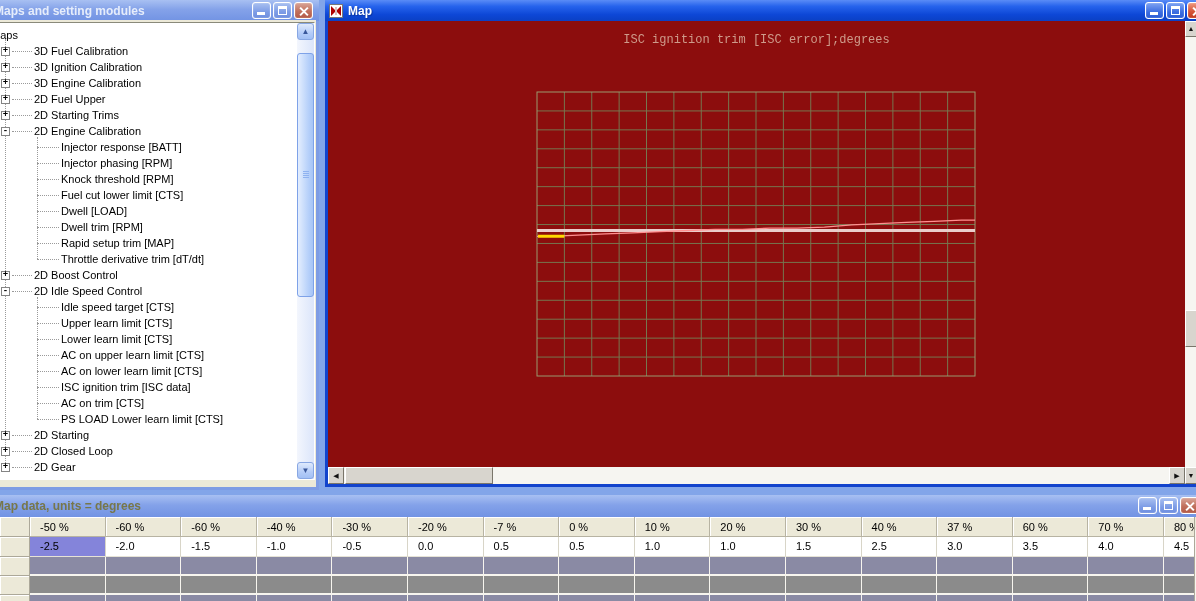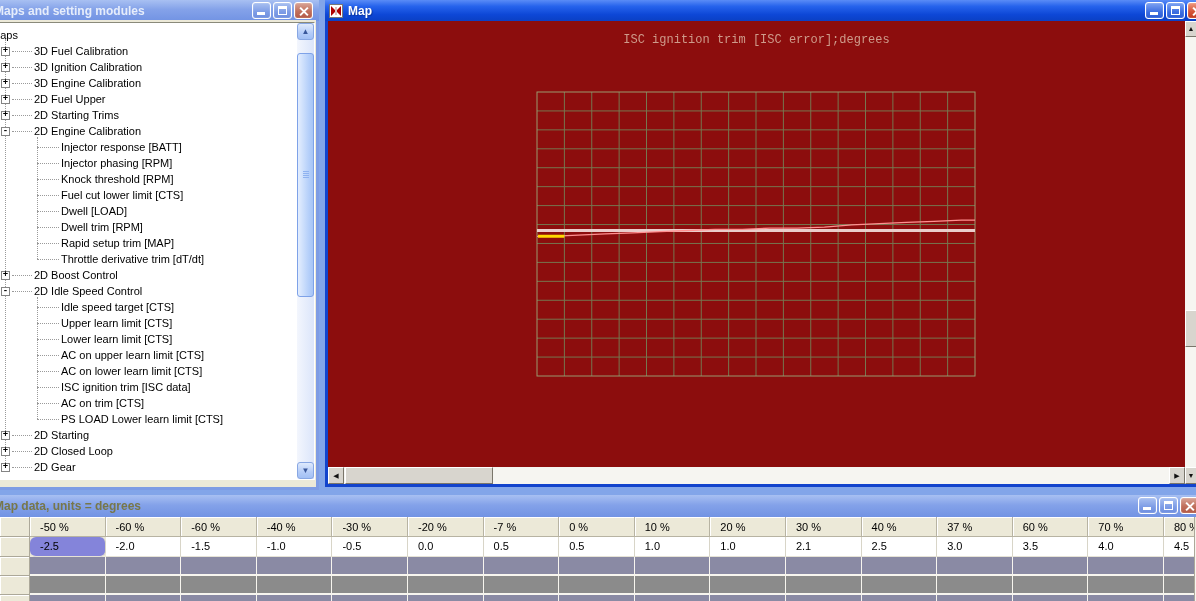--- a/index.html
+++ b/index.html
@@ -81,7 +81,7 @@
       border-right:1px solid #b7b3a2;border-bottom:1px solid #b7b3a2;box-shadow:inset 1px 1px 0 #fff;}
   .vc{width:75.6px;height:20px;line-height:19px;background:#fff;
       border-right:1px solid #d8d5c8;border-bottom:1px solid #e6e3d6;}
-  .vc.sel{background:#8484da;border-radius:6px;}
+  .vc.sel{background:#8484da;}
   .gc{width:75.6px;height:19px;border-right:1px solid #f7f5ef;border-bottom:2px solid #f7f5ef;}
   .grow1 .gc{background:#8a8aa4;} .grow2 .gc{background:#8b8b8b;} .grow3 .gc{background:#8a8aa4;}
   .tbl-sb{position:absolute;left:1194px;top:0;bottom:0;width:10px;background:#f7f5ef;border-left:1px solid #aca899;}

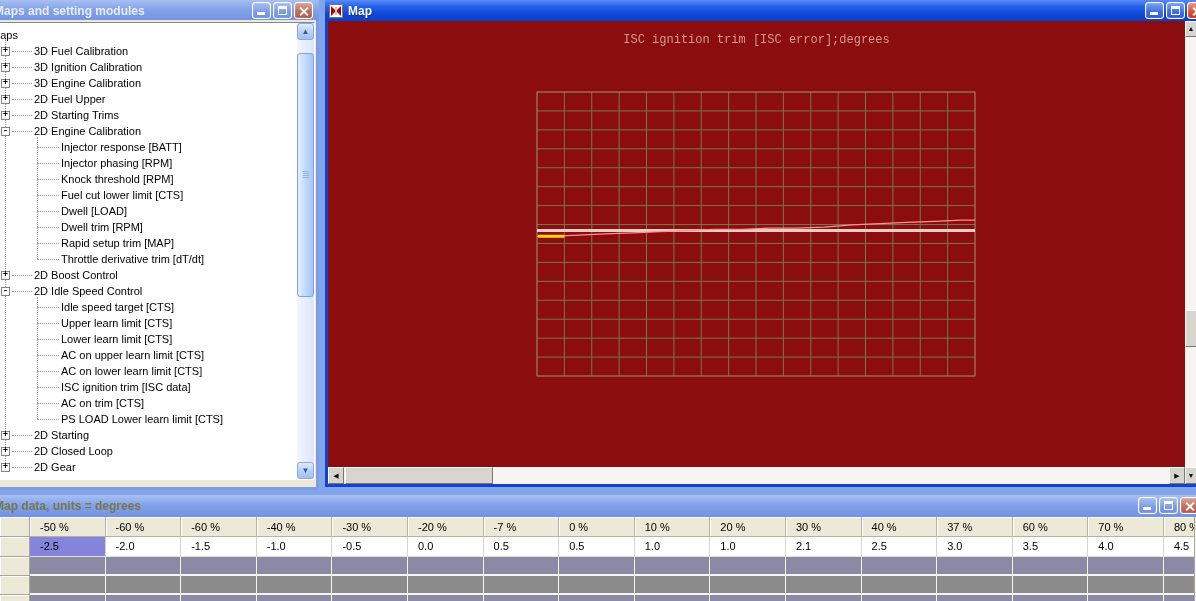--- a/index.html
+++ b/index.html
@@ -374,7 +374,7 @@
           <div class="cell vc">0.5</div>
           <div class="cell vc">1.0</div>
           <div class="cell vc">1.0</div>
-          <div class="cell vc">2.1</div>
+          <div class="cell vc">1.5</div>
           <div class="cell vc">2.5</div>
           <div class="cell vc">3.0</div>
           <div class="cell vc">3.5</div>

